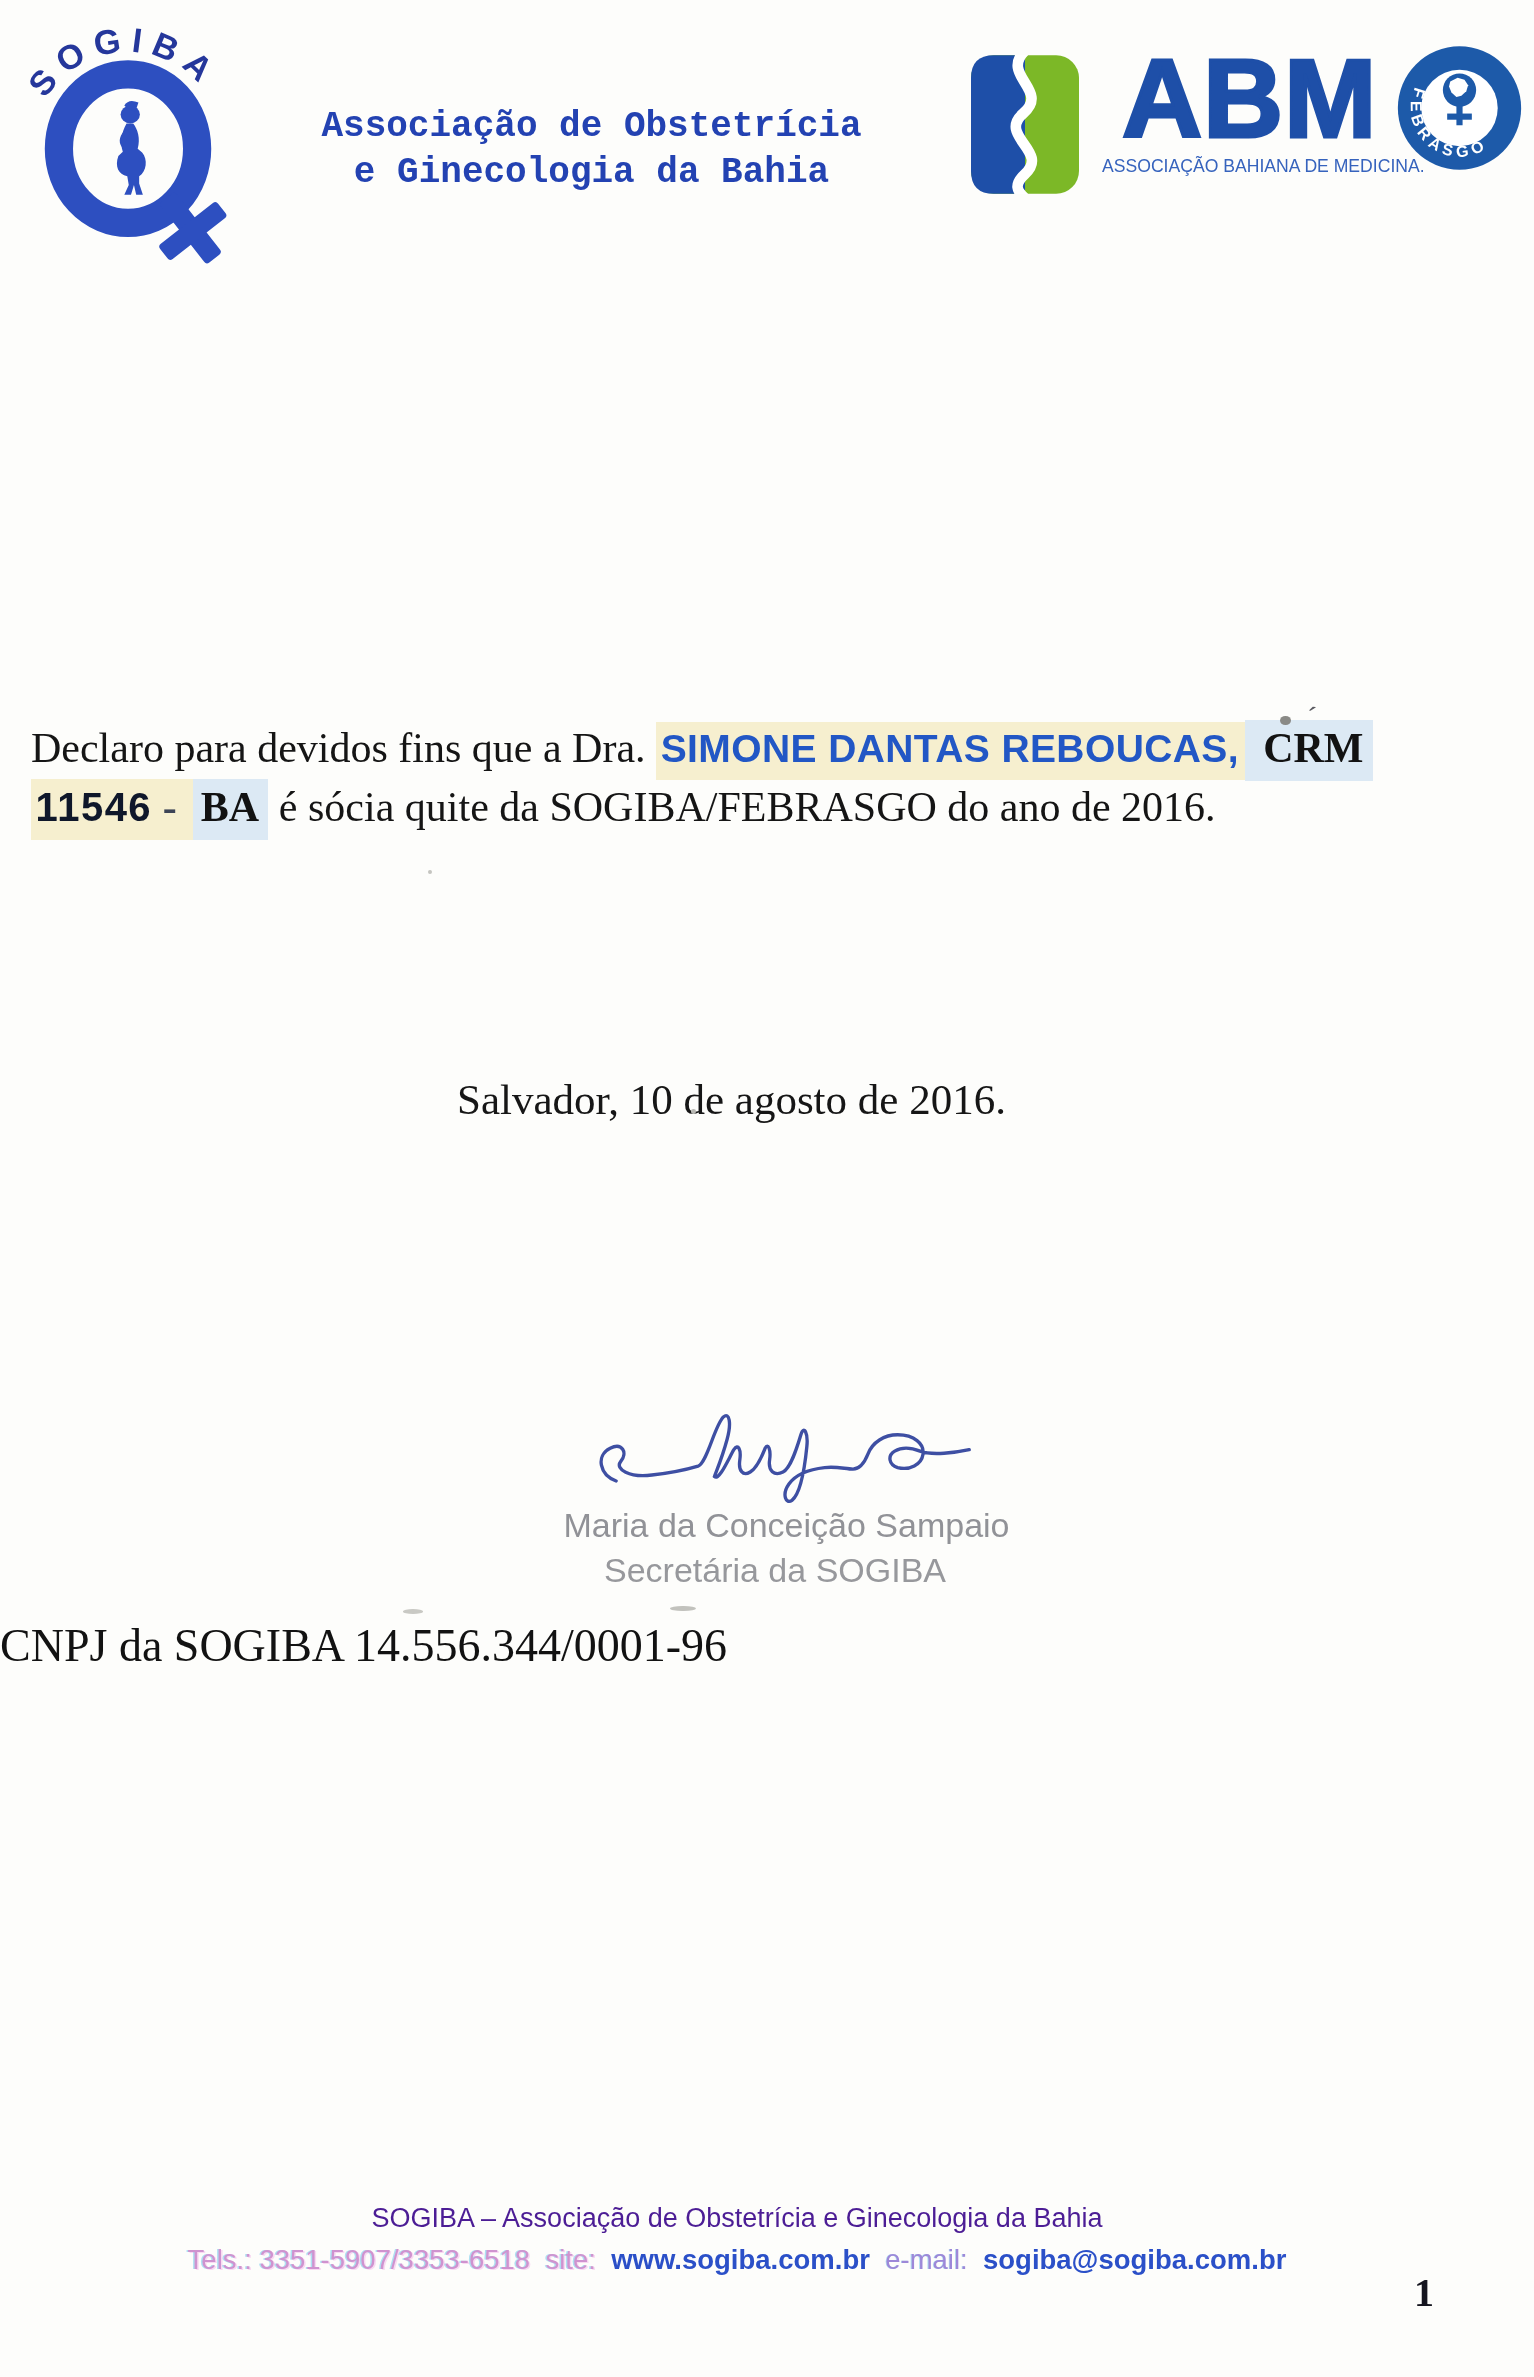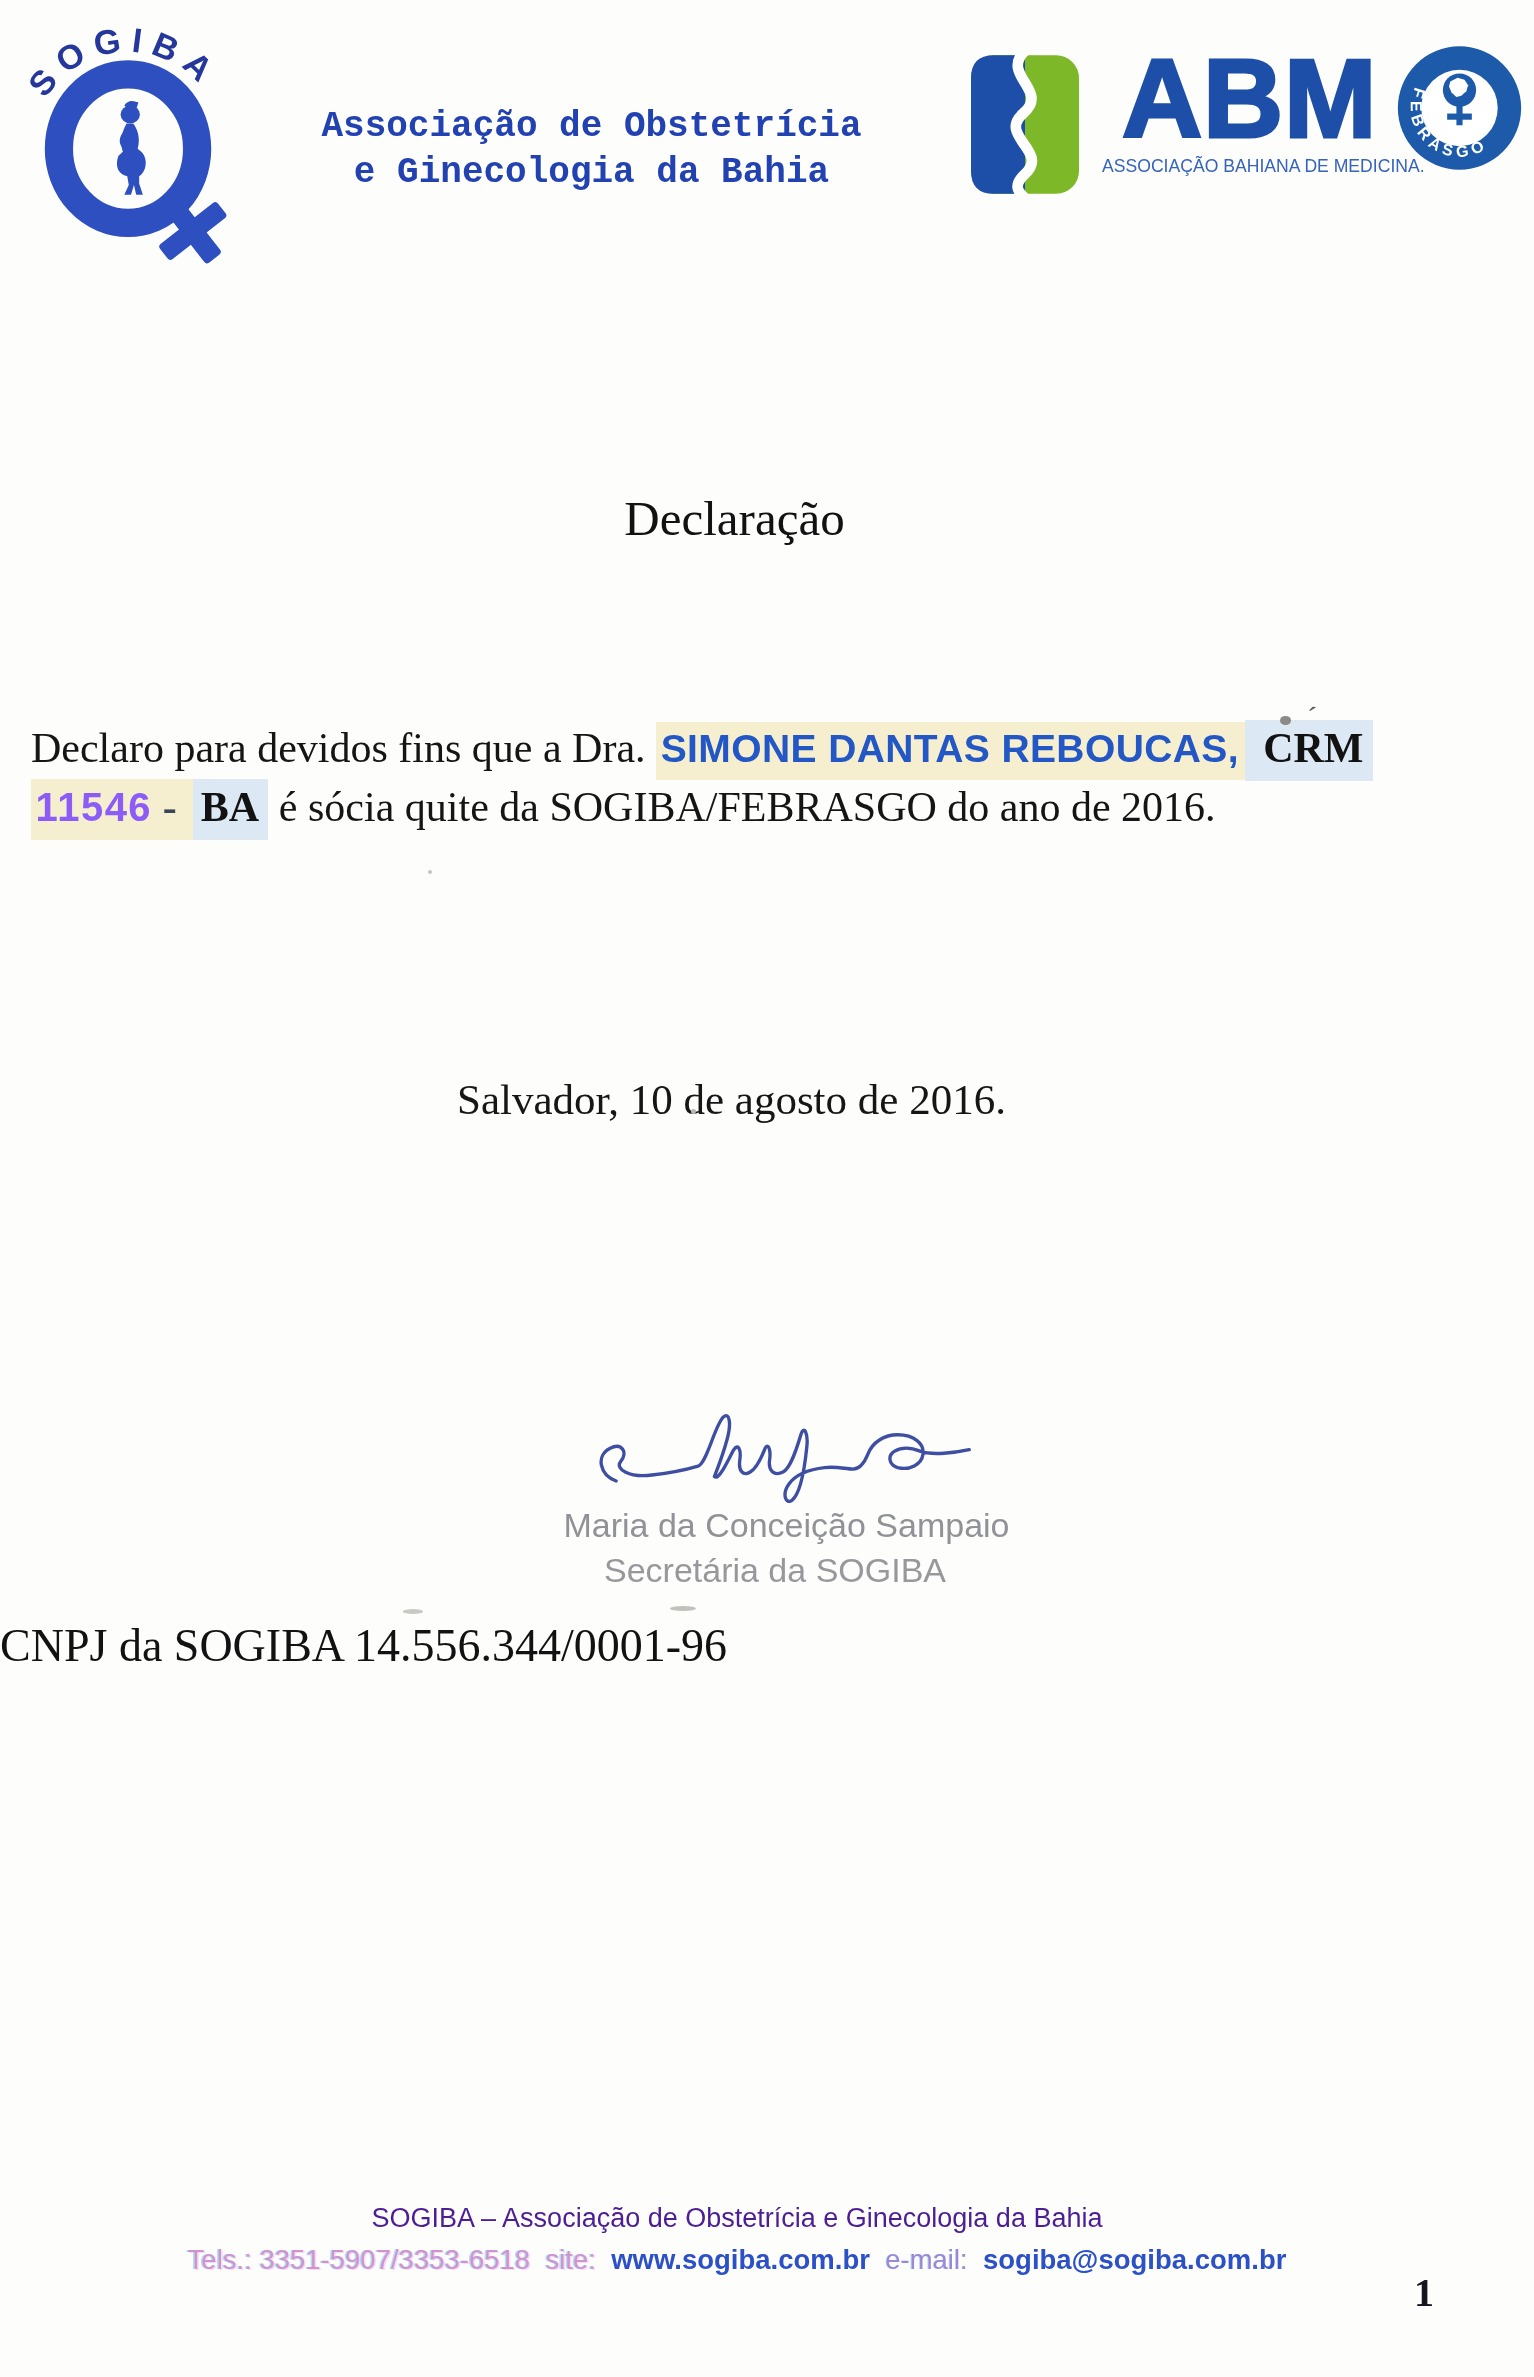--- a/index.html
+++ b/index.html
@@ -121,7 +121,6 @@
     </text>
   </svg>
 
-  <div class="abs title">Declaração</div>
 
   <div class="abs body-text"><span>Declaro para devidos fins que a Dra. </span><span class="hl-cream name-blue">SIMONE DANTAS REBOUCAS,</span><span class="hl-blue crm-black"> CRM</span><br><span class="hl-cream"><span class="num-blue">11546</span><span class="dash-dark"> - </span></span><span class="hl-blue crm-black">BA</span><span> é sócia quite da SOGIBA/FEBRASGO do ano de 2016.</span></div>
   <span class="abs stray-accent">´</span>

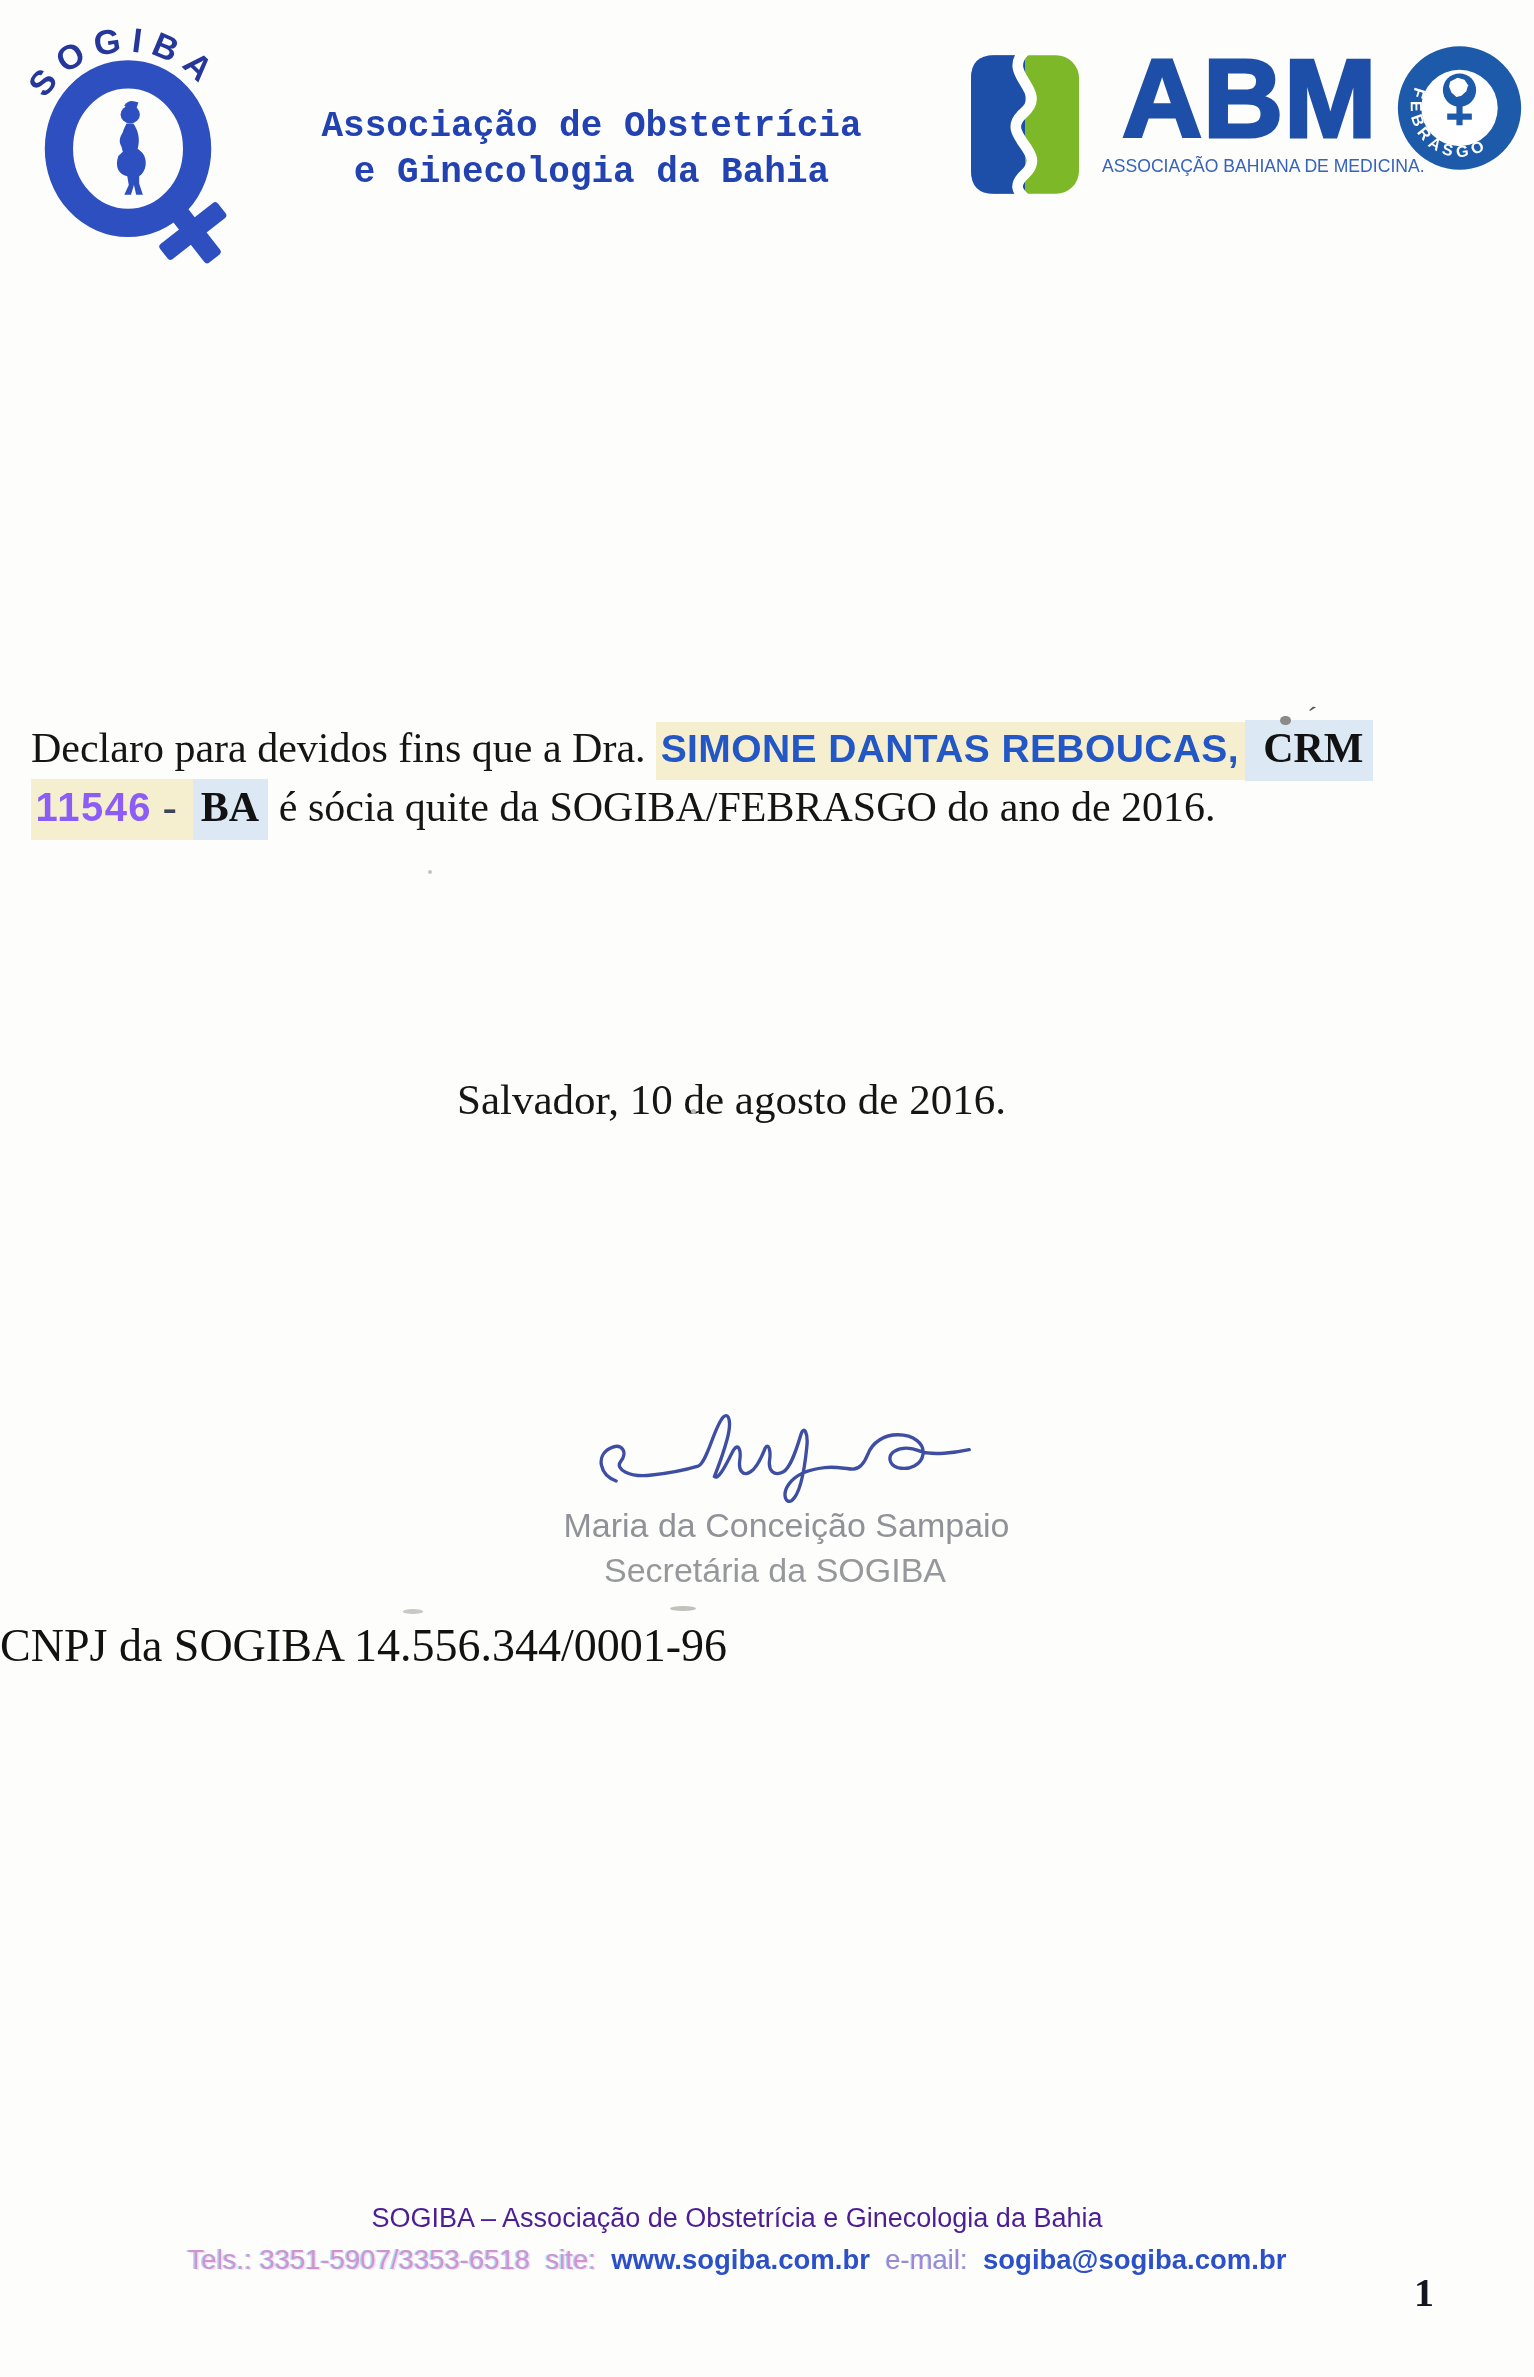--- a/index.html
+++ b/index.html
@@ -29,7 +29,7 @@
              font-size:39px;color:#2257c5;letter-spacing:0.4px;}
   .crm-black{font-weight:bold;color:#121212;}
   .num-blue{font-family:"Liberation Sans", sans-serif;font-weight:bold;
-            font-size:40px;color:#8b5cf6;letter-spacing:1.5px;}
+            font-size:40px;color:#0f172a;letter-spacing:1.5px;}
   .dash-dark{font-weight:bold;color:#3c4456;}
   .stray-accent{left:1307px;top:702px;font-size:29px;color:#5a5a60;
                 font-family:"Liberation Sans", sans-serif;transform:rotate(8deg);}

